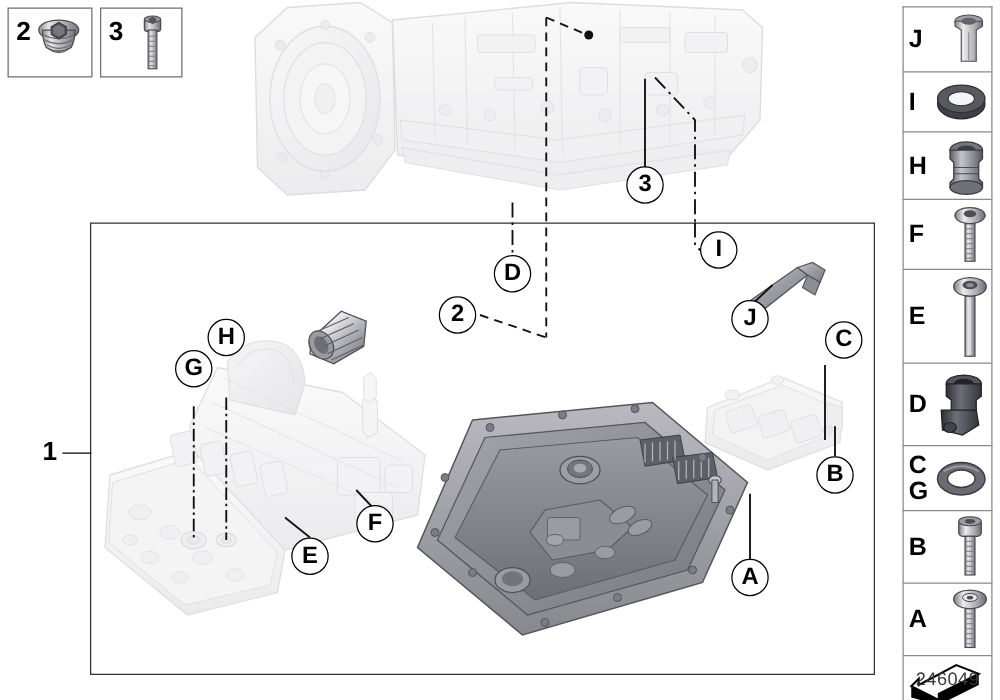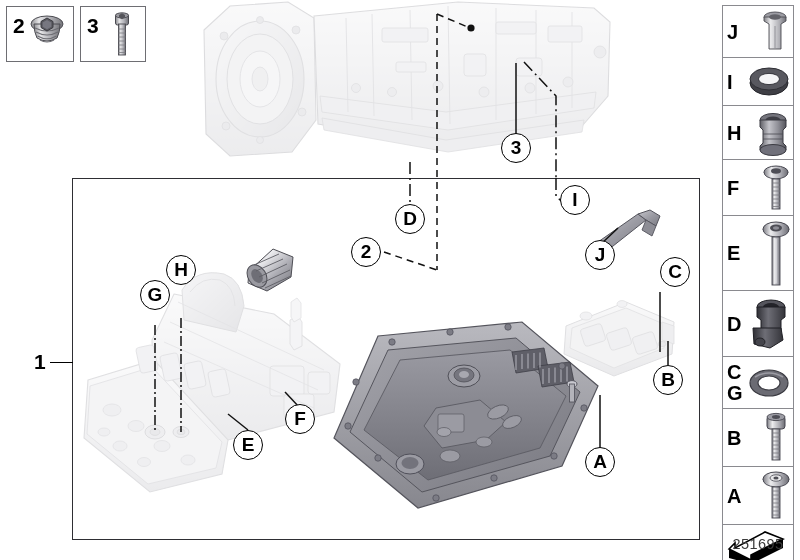--- a/index.html
+++ b/index.html
@@ -594,7 +594,7 @@
 
   </div>
 
-  <div id="partnum">251695</div>
+  <div id="partnum">246049</div>
 
 </div>
 

